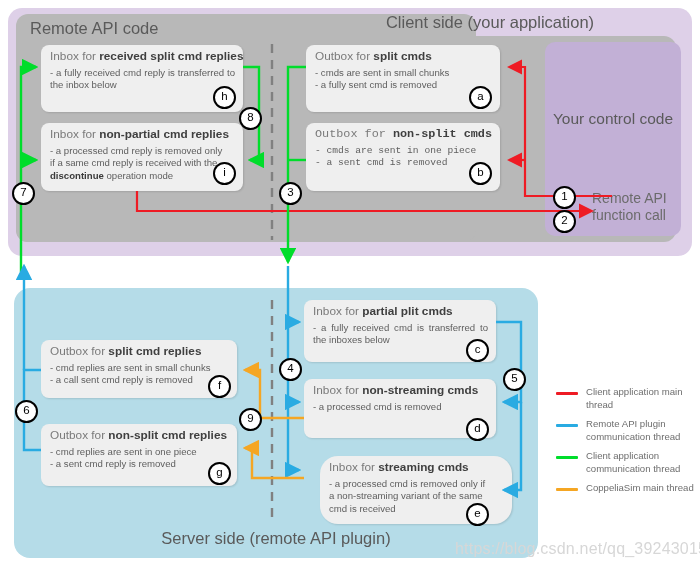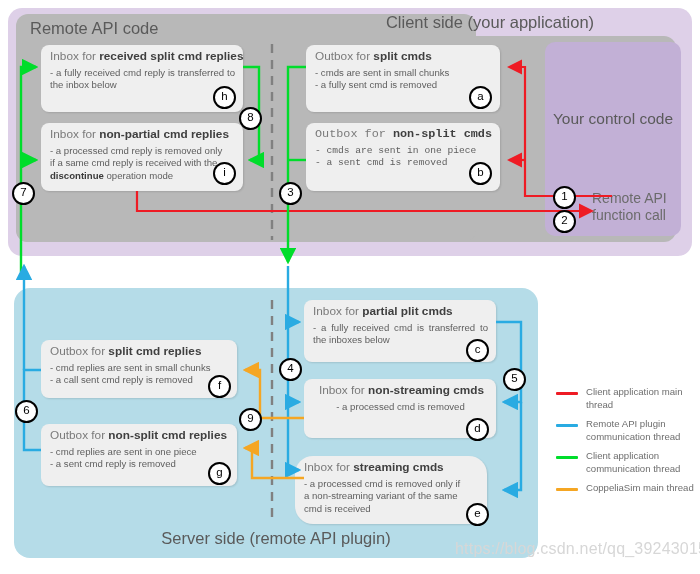--- a/index.html
+++ b/index.html
@@ -116,7 +116,7 @@
   </div>
   <div class="mk" style="left:466px;top:339px;">c</div>
 
-  <div class="box" style="left:304px;top:379px;width:192px;height:59px;text-align:center;">
+  <div class="box" style="left:304px;top:379px;width:192px;height:59px;">
     <div class="hd"><span>Inbox for </span><b>non-streaming cmds</b></div>
     <div class="bd">
         <p>- a processed cmd is removed</p>

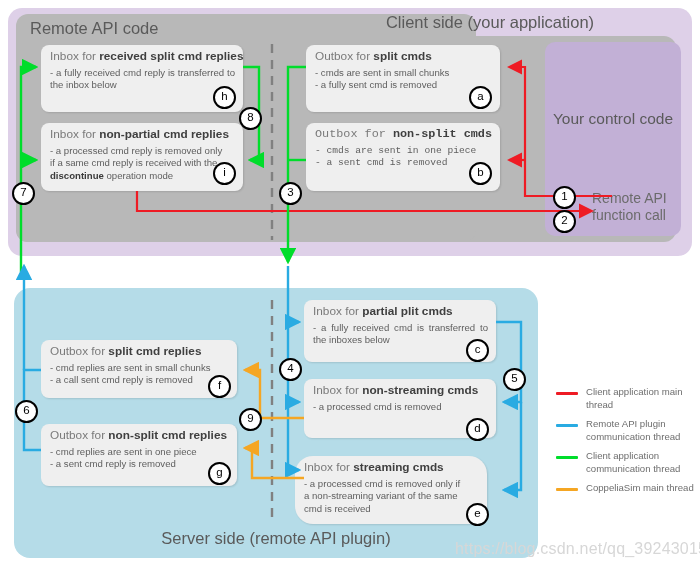--- a/index.html
+++ b/index.html
@@ -124,7 +124,7 @@
   </div>
   <div class="mk" style="left:466px;top:418px;">d</div>
 
-  <div class="box" style="left:295px;top:456px;width:192px;height:68px;border-radius:18px;">
+  <div class="box" style="left:320px;top:456px;width:192px;height:68px;border-radius:18px;">
     <div class="hd"><span>Inbox for </span><b>streaming cmds</b></div>
     <div class="bd">
         <p>- a processed cmd is removed only if<br>a non-streaming variant of the same<br>cmd is received</p>

